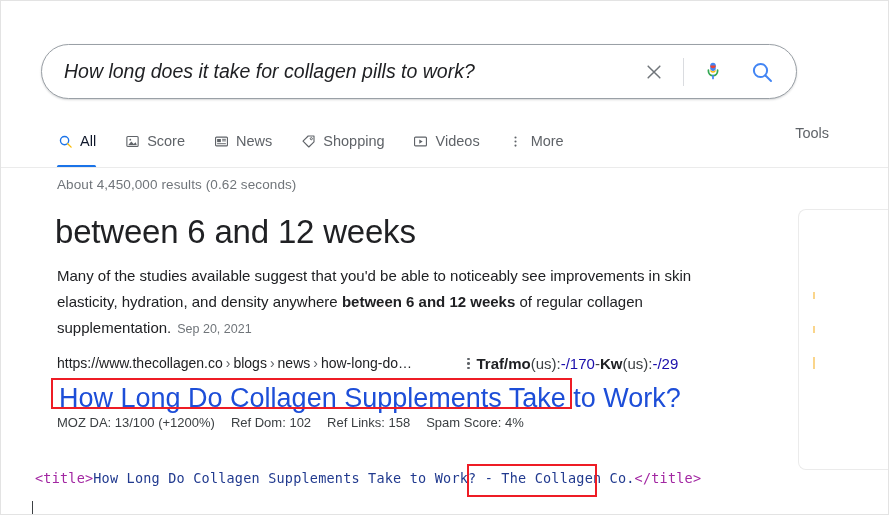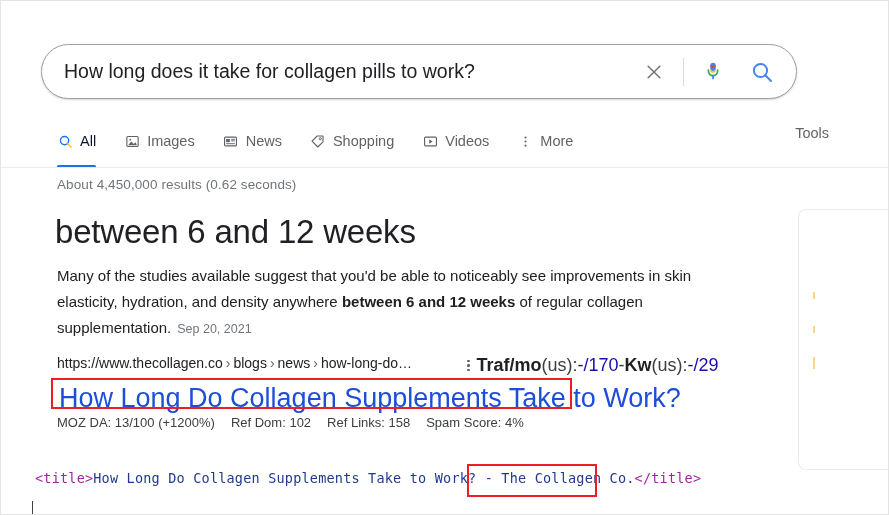--- a/index.html
+++ b/index.html
@@ -47,6 +47,7 @@
     color: #202124;
     padding: 0 10px 0 22px;
     height: 100%;
+    font-style: italic;
   }
   .sb-icon {
     display: flex;

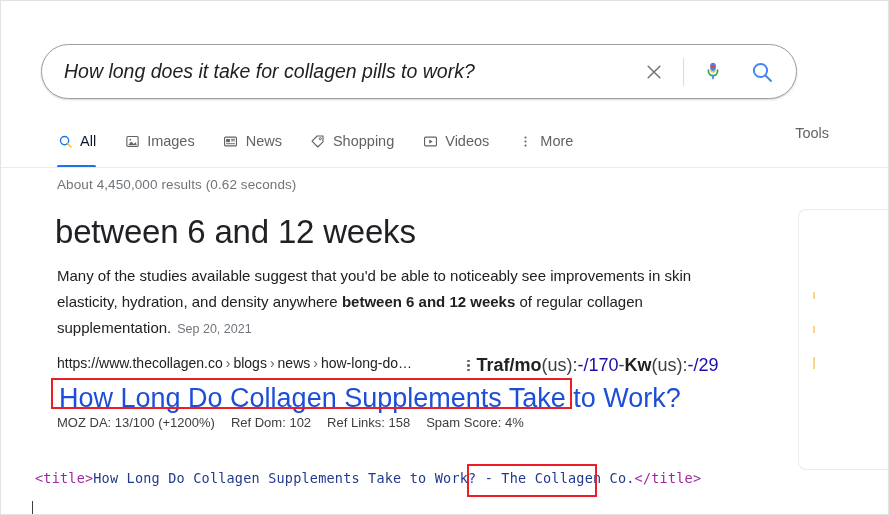--- a/index.html
+++ b/index.html
@@ -309,7 +309,7 @@
           <path d="M5 18 L10 12 L14 16 L17 13 L19 18 Z" fill="#5f6368"></path>
         </svg>
       </span>
-      <span>Images</span>
+      <span>Score</span>
     </div>
 
     <div class="tab">

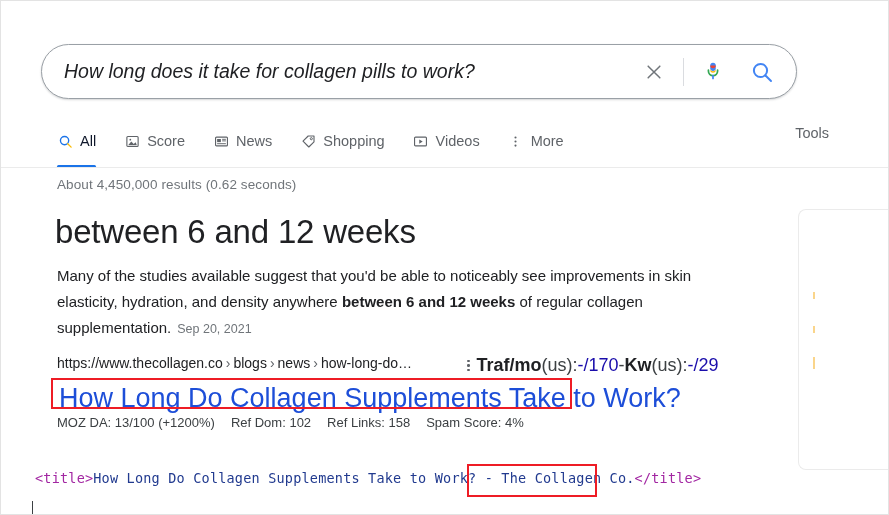--- a/index.html
+++ b/index.html
@@ -163,7 +163,7 @@
     position: absolute;
     left: 466px;
     top: 354px;
-    font-size: 18px;
+    font-size: 15px;
     color: #3c4043;
     white-space: nowrap;
     display: flex;

